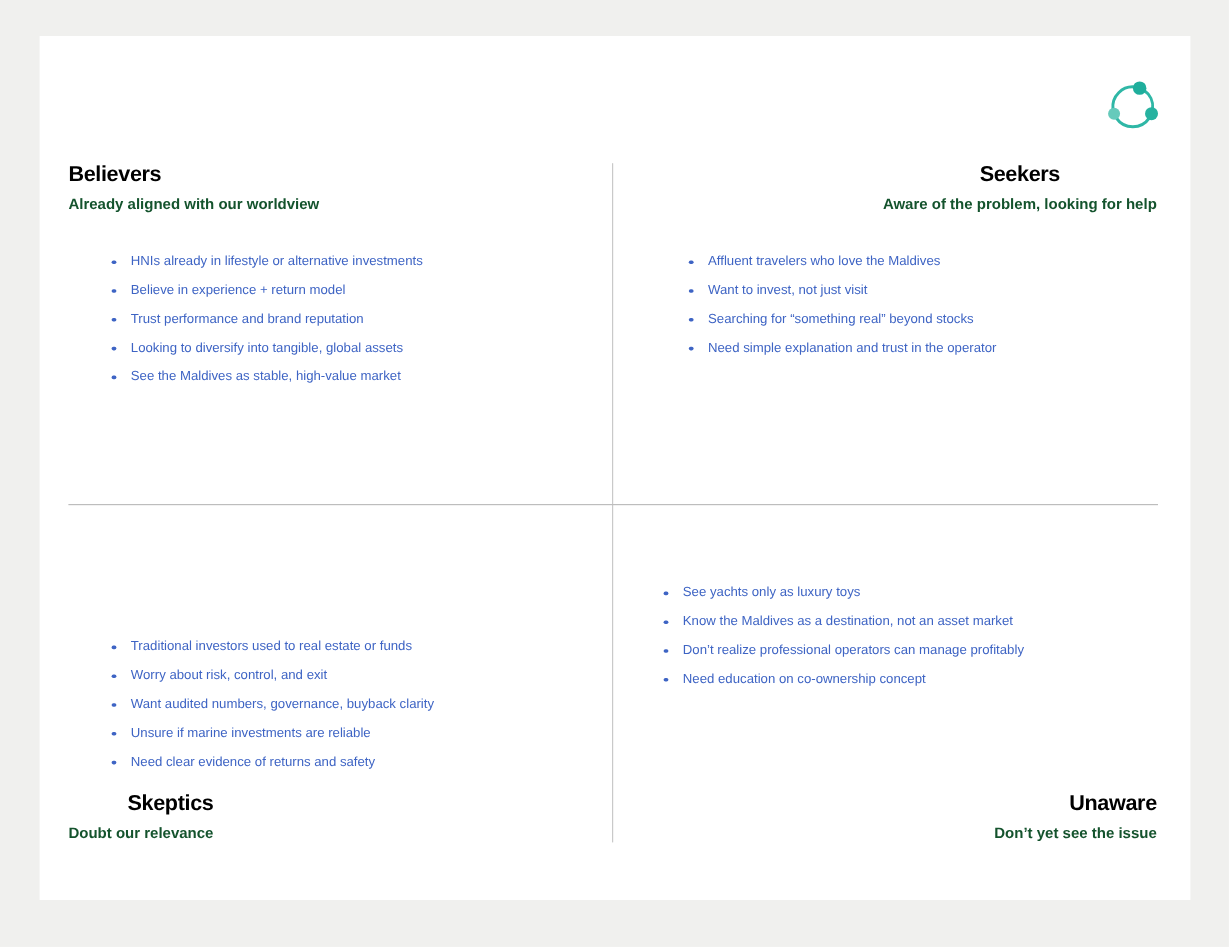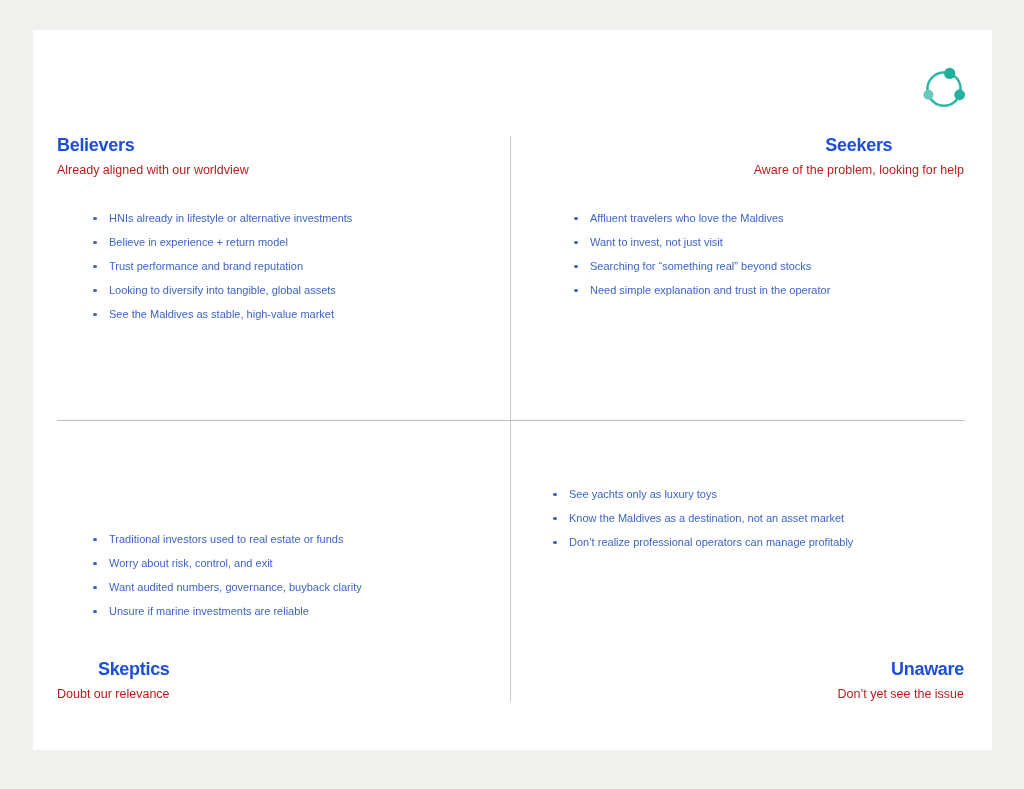--- a/index.html
+++ b/index.html
@@ -37,7 +37,7 @@
   .quad-header.br { right: 28px; top: 628px; text-align: right; }
   .quad-header h2 {
     font-size: 18px; font-weight: 700; line-height: 22px;
-    letter-spacing: -0.3px; color: #1d4ed8;
+    letter-spacing: -0.3px; color: #000000;
   }
   .quad-header .sub {
     margin-top: 7px; font-size: 12.5px; line-height: 14px; color: #b91c1c;

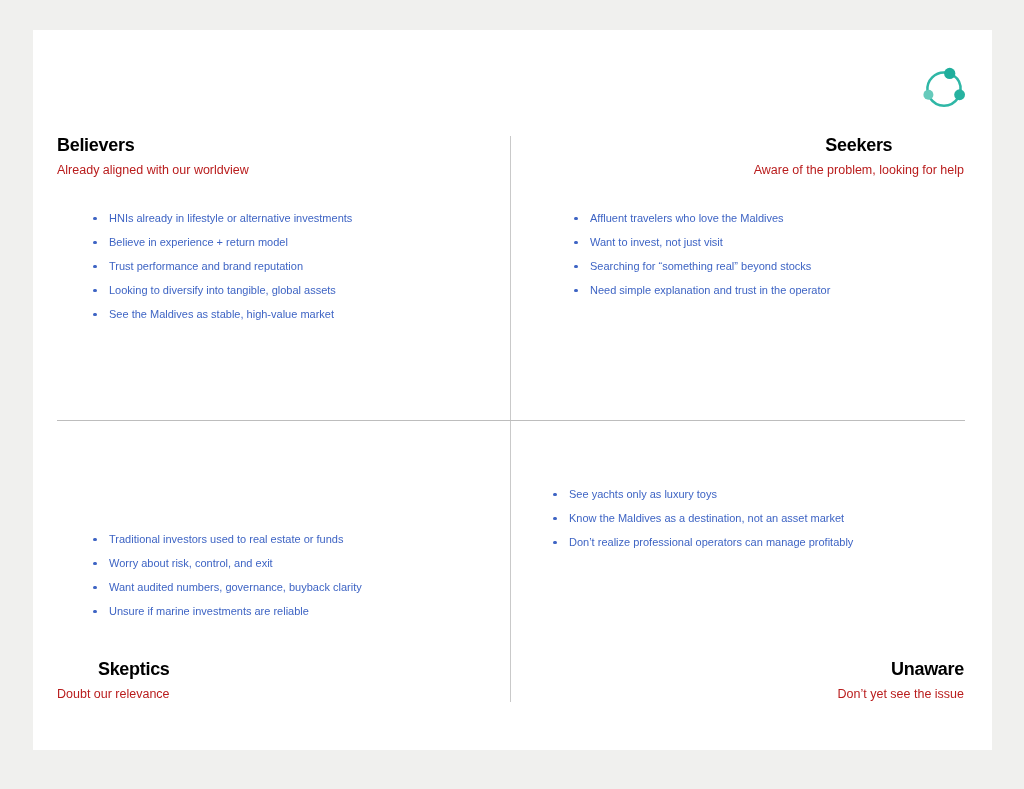--- a/index.html
+++ b/index.html
@@ -40,7 +40,7 @@
     letter-spacing: -0.3px; color: #000000;
   }
   .quad-header .sub {
-    margin-top: 7px; font-size: 12.5px; line-height: 14px; color: #b91c1c;
+    margin-top: 7px; font-size: 12.5px; line-height: 14px; color: #14532d; font-weight: bold;
   }
   
   .vline {

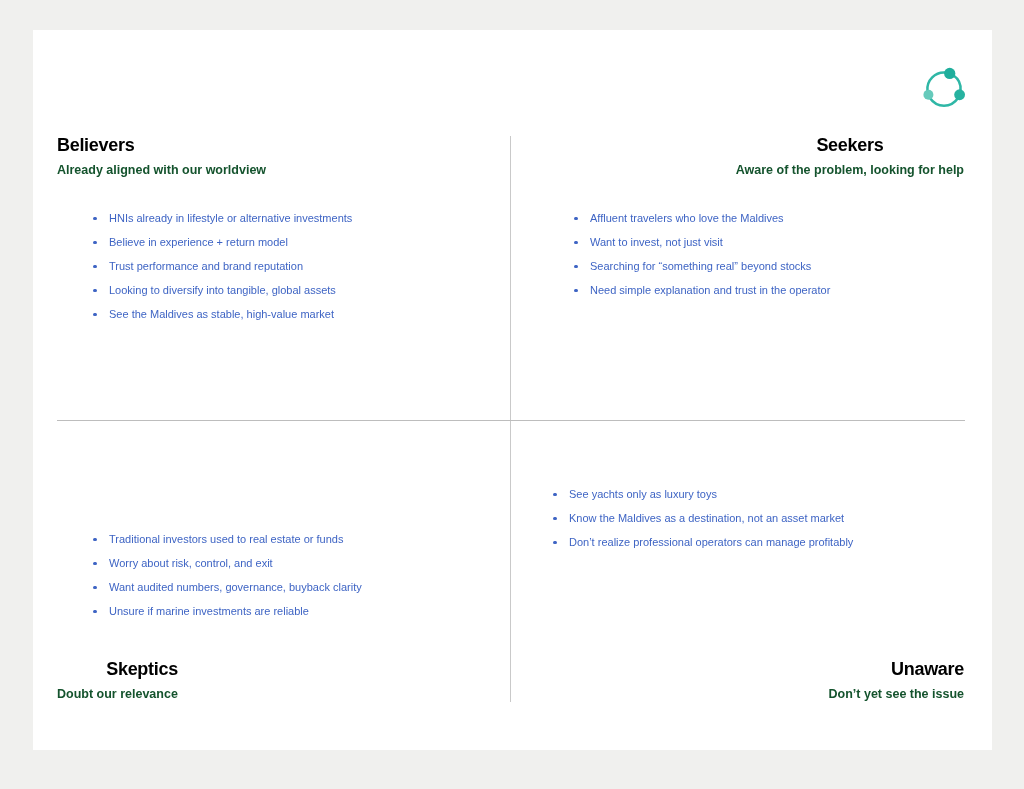--- a/index.html
+++ b/index.html
@@ -136,6 +136,7 @@
       <li>See yachts only as luxury toys</li>
       <li>Know the Maldives as a destination, not an asset market</li>
       <li>Don’t realize professional operators can manage profitably</li>
+      <li>Need education on co-ownership concept</li>
     </ul>
 
   </div>

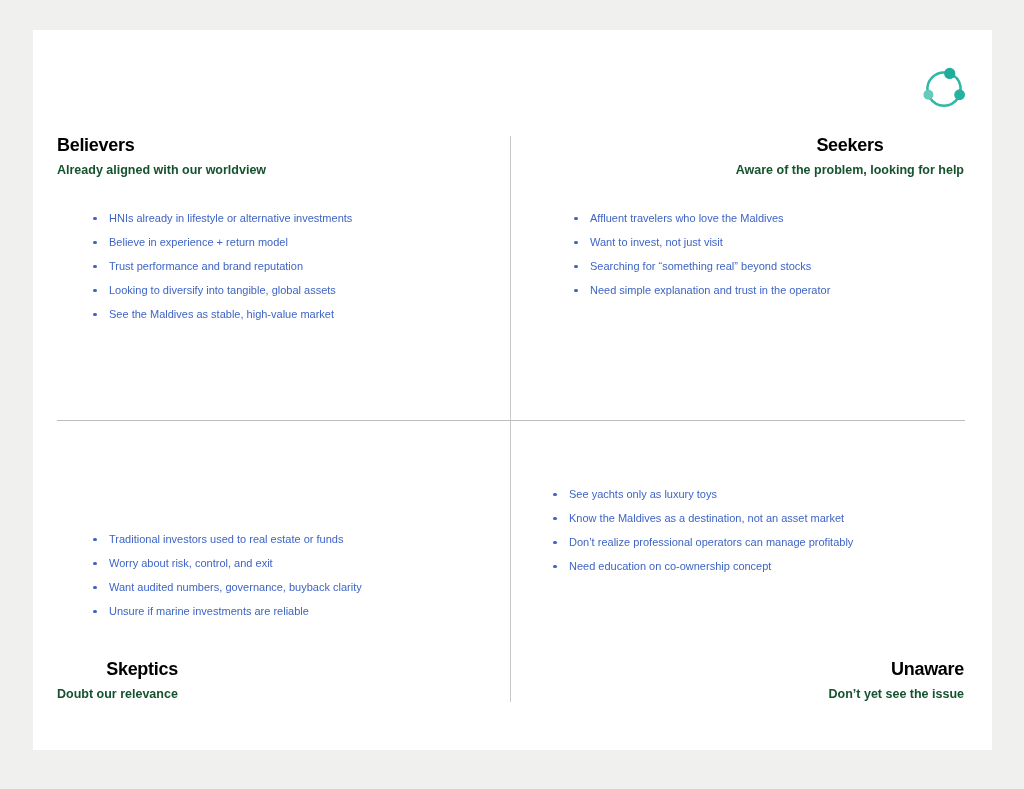--- a/index.html
+++ b/index.html
@@ -130,6 +130,7 @@
       <li>Worry about risk, control, and exit</li>
       <li>Want audited numbers, governance, buyback clarity</li>
       <li>Unsure if marine investments are reliable</li>
+      <li>Need clear evidence of returns and safety</li>
     </ul>
 
     <ul class="bullets q4">

